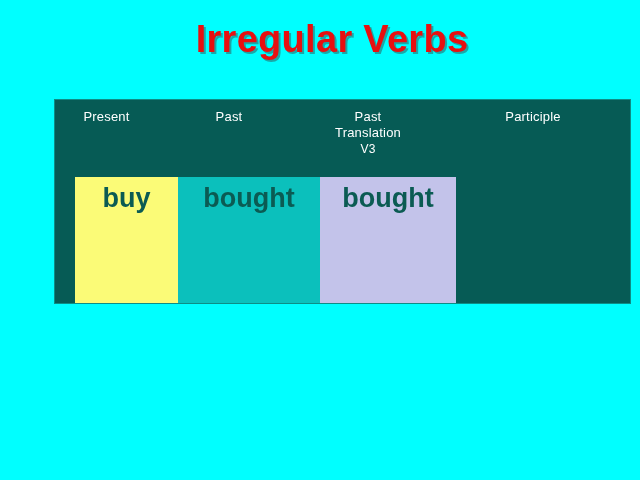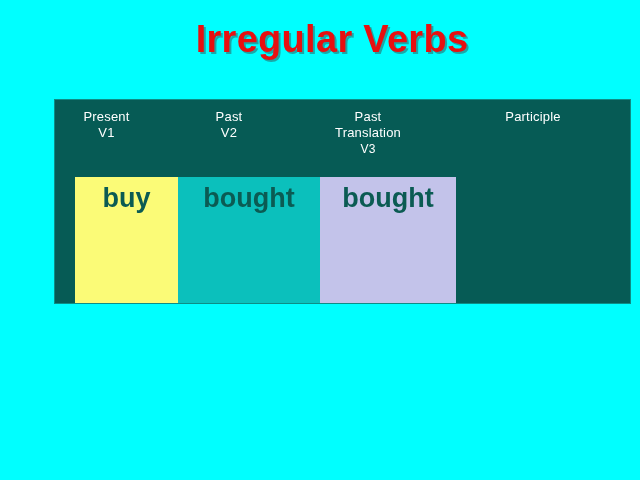--- a/index.html
+++ b/index.html
@@ -118,7 +118,6 @@
 
       <div class="header-cell hc-1">
         <span class="hl1">Present</span>
-        <span class="hl2">V1</span>
       </div>
 
       <div class="header-cell hc-2">

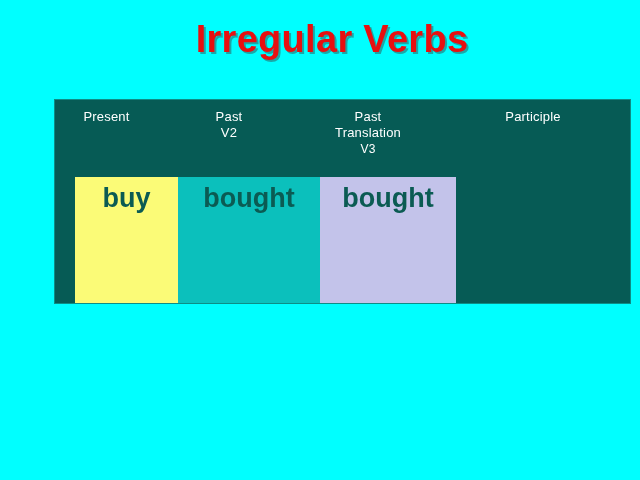--- a/index.html
+++ b/index.html
@@ -122,7 +122,6 @@
 
       <div class="header-cell hc-2">
         <span class="hl1">Past</span>
-        <span class="hl2">V2</span>
       </div>
 
       <div class="header-cell hc-3">

